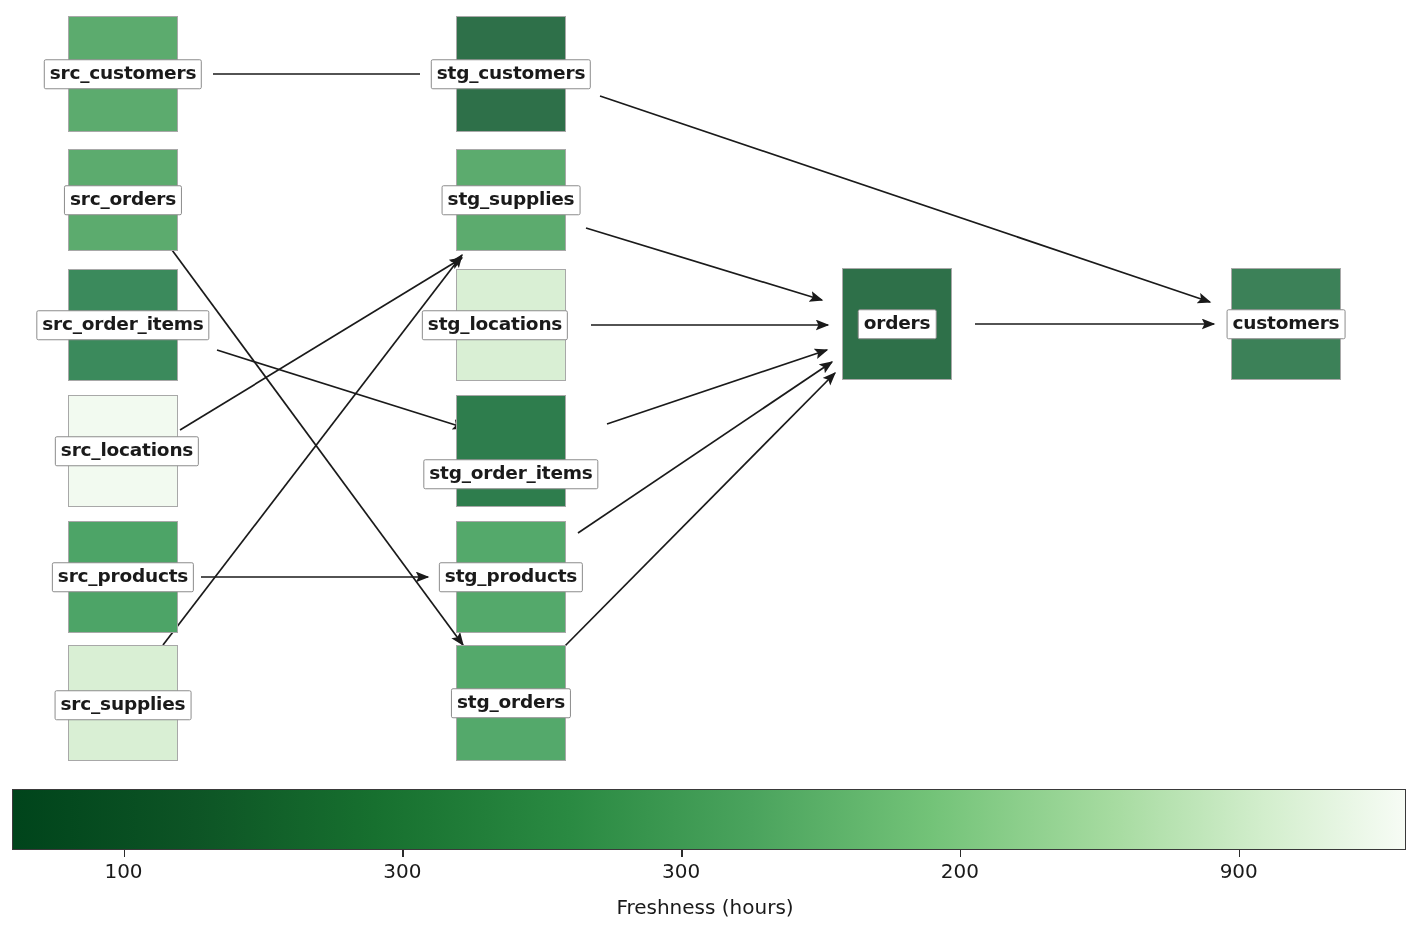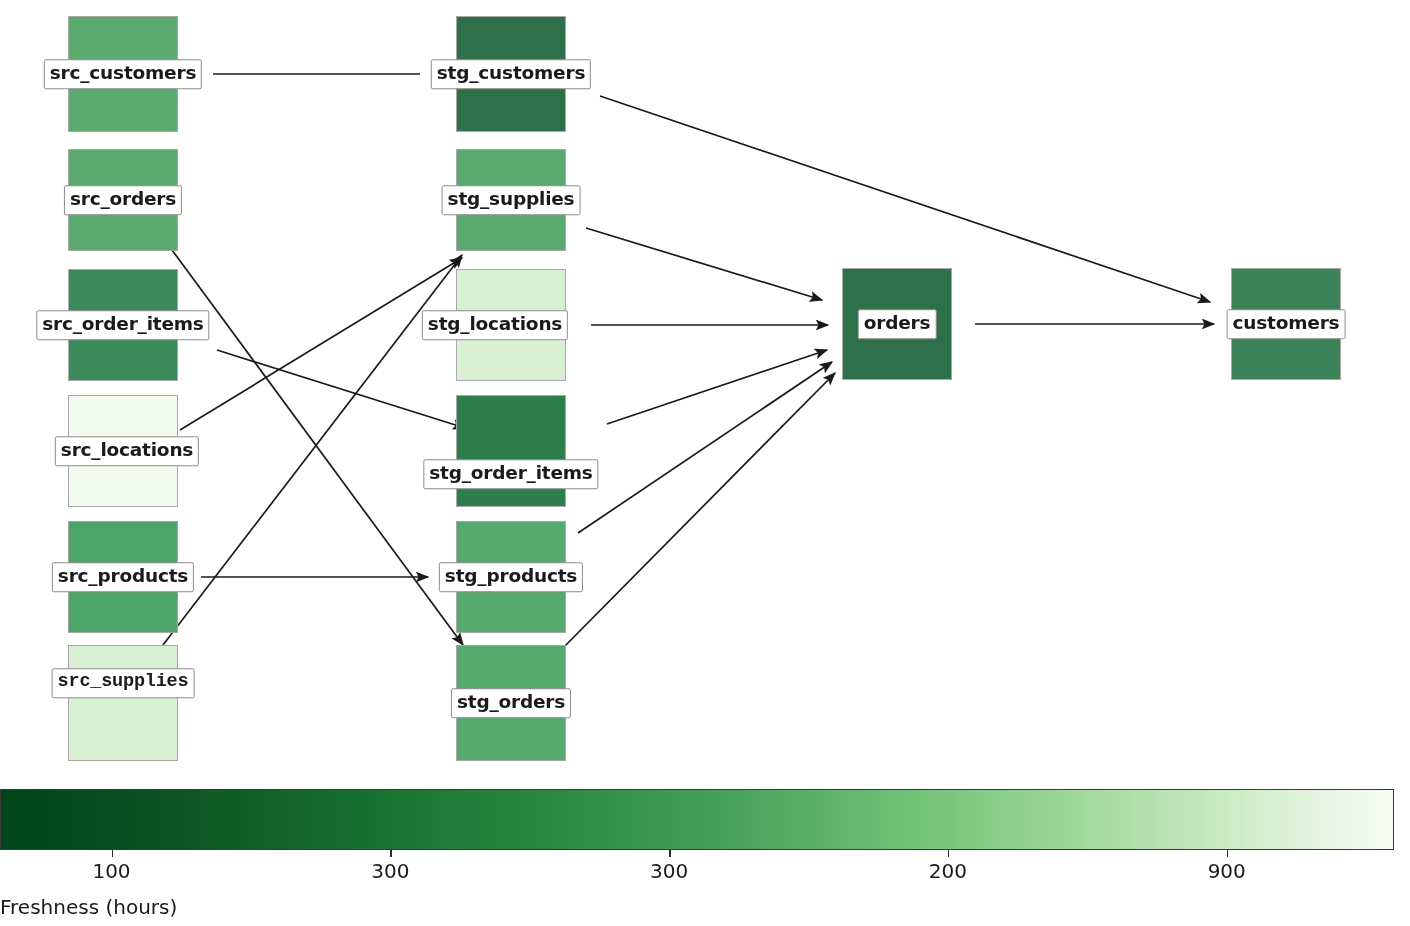--- a/index.html
+++ b/index.html
@@ -144,7 +144,7 @@
         <div class="node" style="left: 68px; top: 521px; width: 110px; height: 112px; background: rgb(77, 164, 103);"></div>
         <div class="node-label" style="left: 123px; top: 577px;">src_products</div>
         <div class="node" style="left: 68px; top: 645px; width: 110px; height: 116px; background: rgb(217, 239, 212);"></div>
-        <div class="node-label" style="left: 123px; top: 683px; font-family: Liberation Mono, monospace;">src_supplies</div>
+        <div class="node-label" style="left: 123px; top: 705px;">src_supplies</div>
         <div class="node" style="left: 456px; top: 16px; width: 110px; height: 116px; background: rgb(46, 112, 73);"></div>
         <div class="node-label" style="left: 511px; top: 74px;">stg_customers</div>
         <div class="node" style="left: 456px; top: 149px; width: 110px; height: 102px; background: rgb(92, 171, 110);"></div>

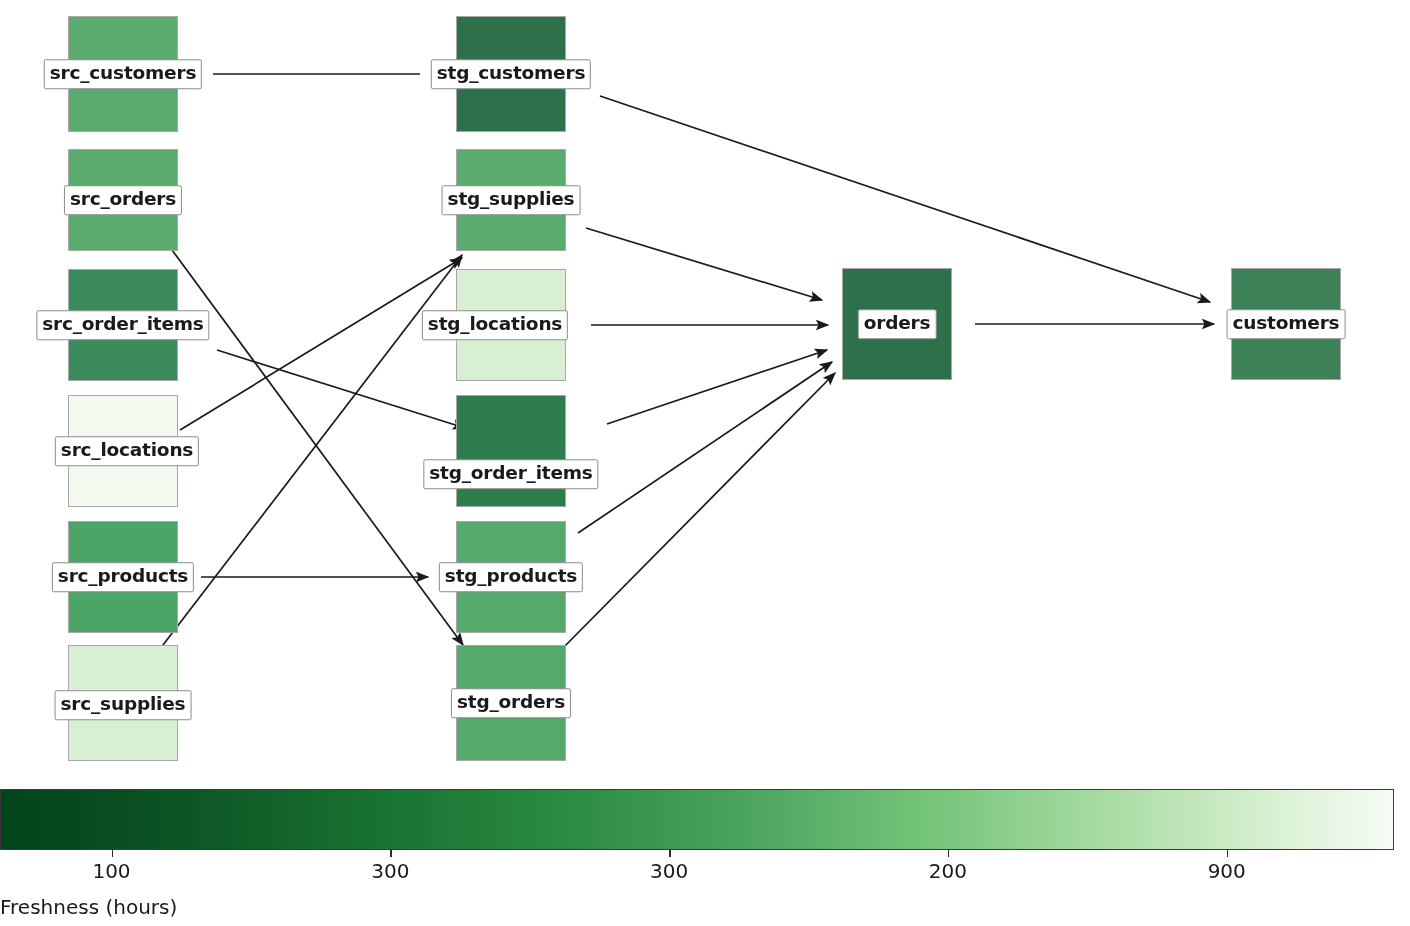--- a/index.html
+++ b/index.html
@@ -57,7 +57,7 @@
   
   #colorbar-wrap {
     position: absolute;
-    left: 0;
+    left: 12px;
     top: 789px;
     width: 1394px;
     height: 62px;

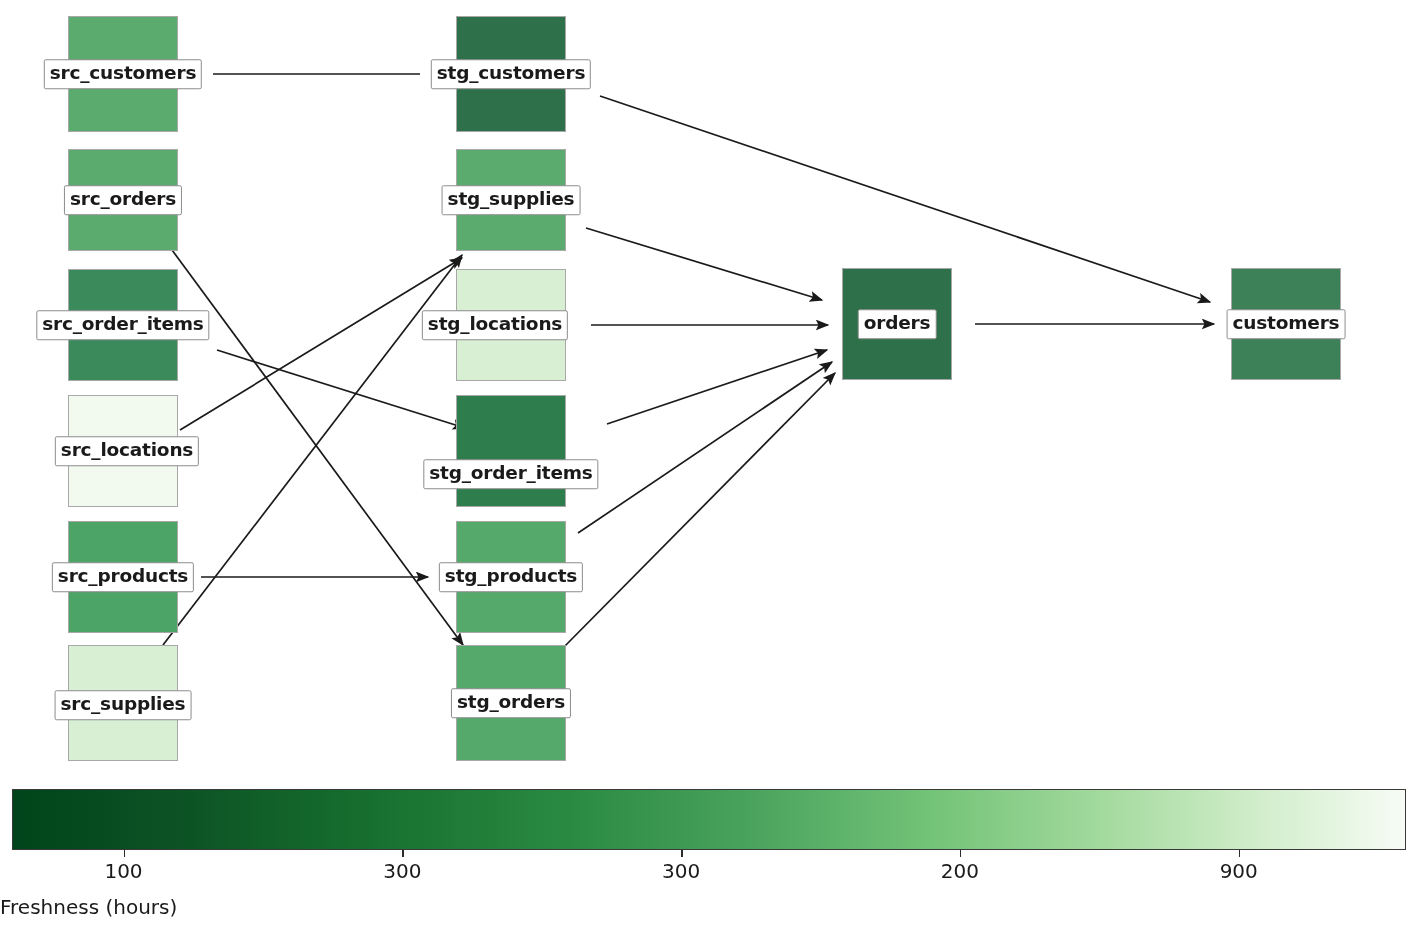--- a/index.html
+++ b/index.html
@@ -98,6 +98,7 @@
     left: 0;
     top: 895px;
     width: 1410px;
+    text-align: center;
     font-family: "DejaVu Sans", sans-serif;
     font-size: 20px;
     color: #1a1a1a;

